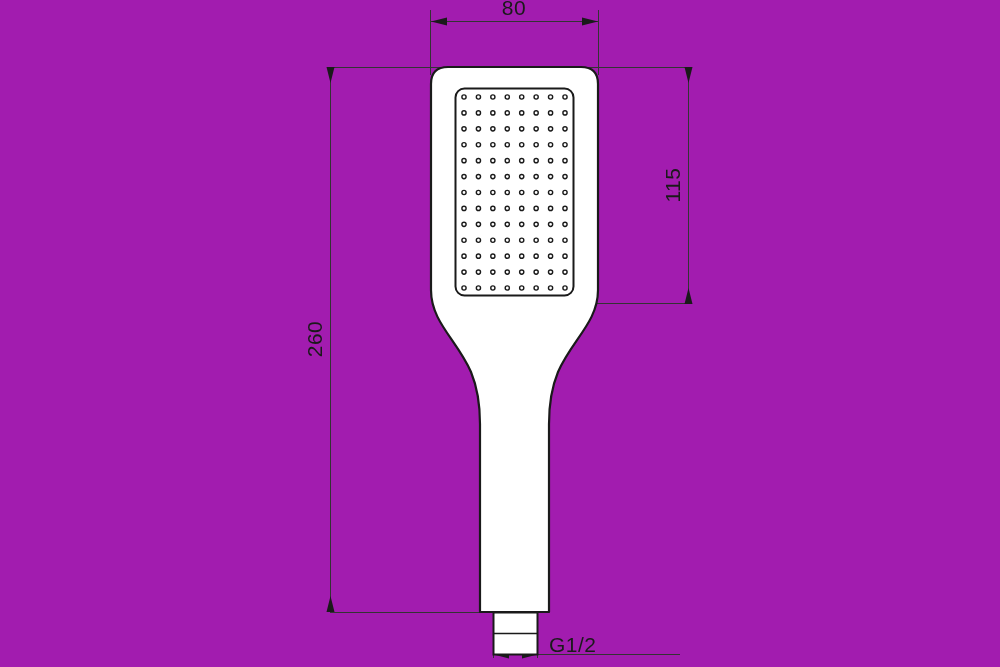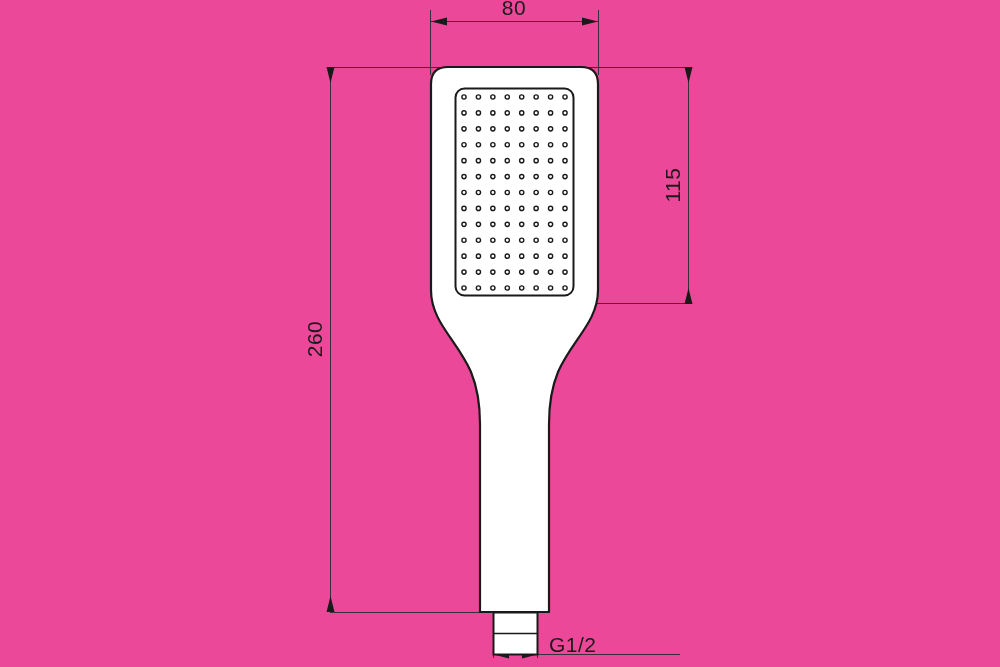--- a/index.html
+++ b/index.html
@@ -17,7 +17,7 @@
     position: relative;
     width: 1000px;
     height: 667px;
-    background: #ec4899;
+    background: #a21caf;
   }
   #cad-svg {
     position: absolute;

